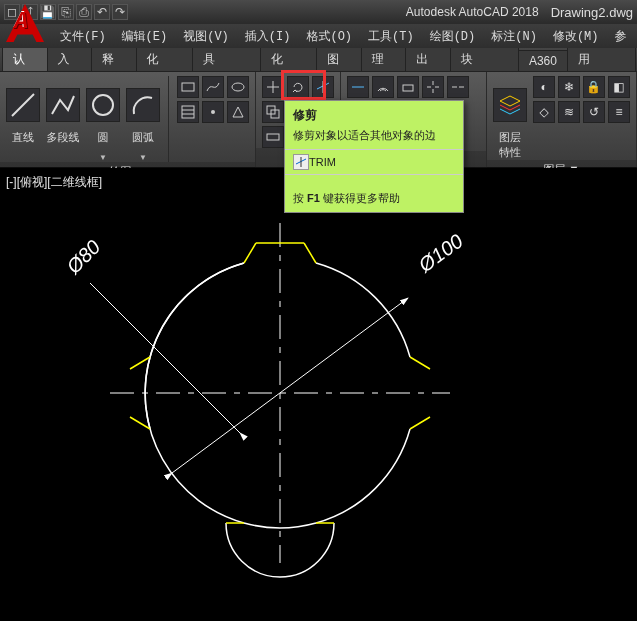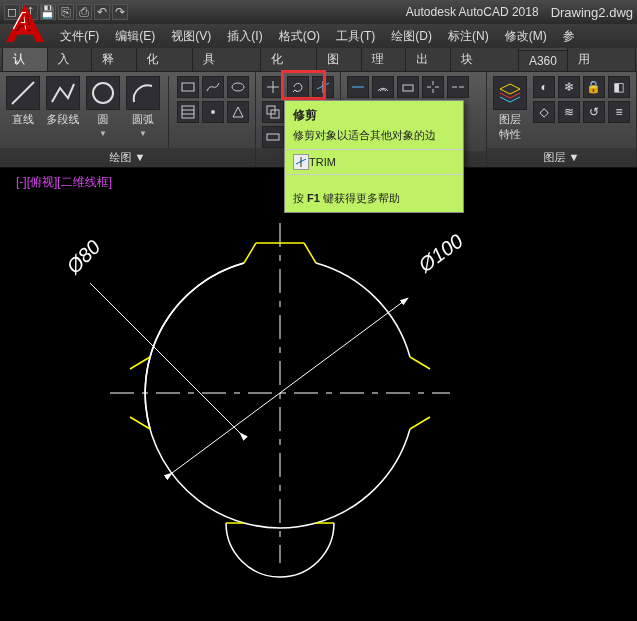--- a/index.html
+++ b/index.html
@@ -43,6 +43,7 @@
     padding: 0 4px;
     color: #ddd;
     position: relative;
+    font-family: Liberation Mono, monospace;
   }
   .logo-a {
     width: 38px; height: 38px;

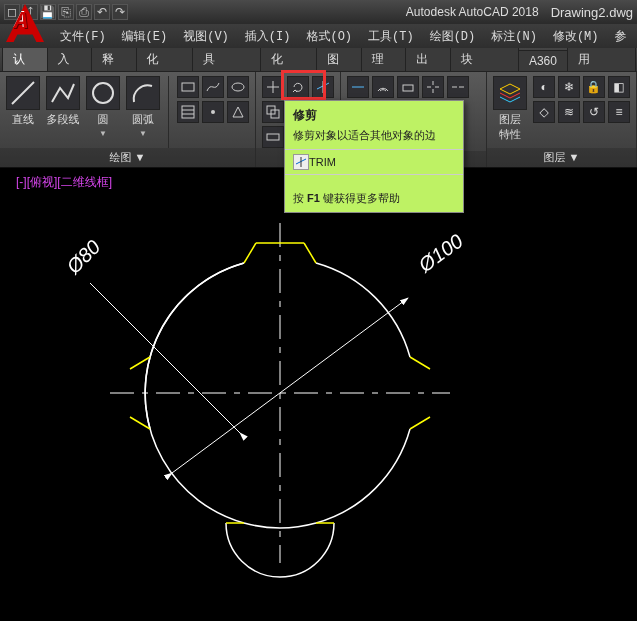--- a/index.html
+++ b/index.html
@@ -106,8 +106,9 @@
     padding: 2px 16px;
   }
   .bigbtn {
-    display:flex; flex-direction:column; align-items:center; gap:2px;
+    display:flex; flex-direction:column; align-items:center; gap:8px;
     min-width:34px;
+    margin-top:12px;
   }
   .bigbtn .ico {
     width: 34px; height: 34px;

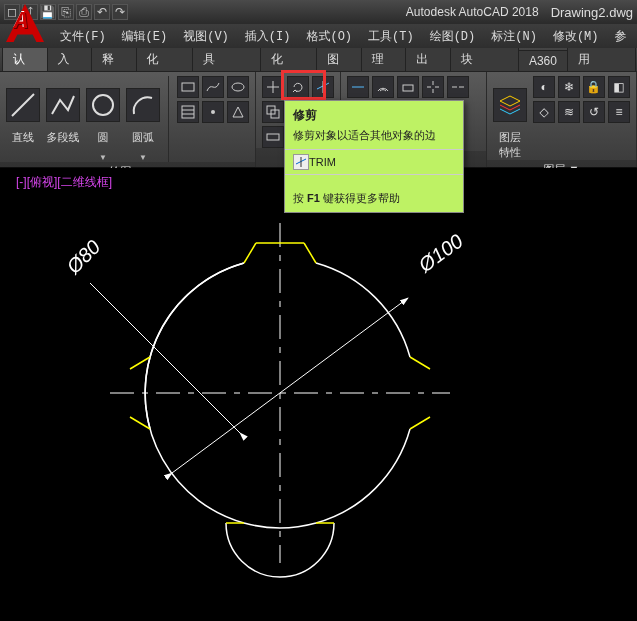--- a/index.html
+++ b/index.html
@@ -163,7 +163,7 @@
     background: #000;
   }
   .canvas-label {
-    position:absolute; top:6px; left:16px; color:#d946ef; font-size:12px;
+    position:absolute; top:6px; left:6px; color:#e5e5e5; font-size:12px;
   }
   .drawing {
     position:absolute; top:0; left:0;

